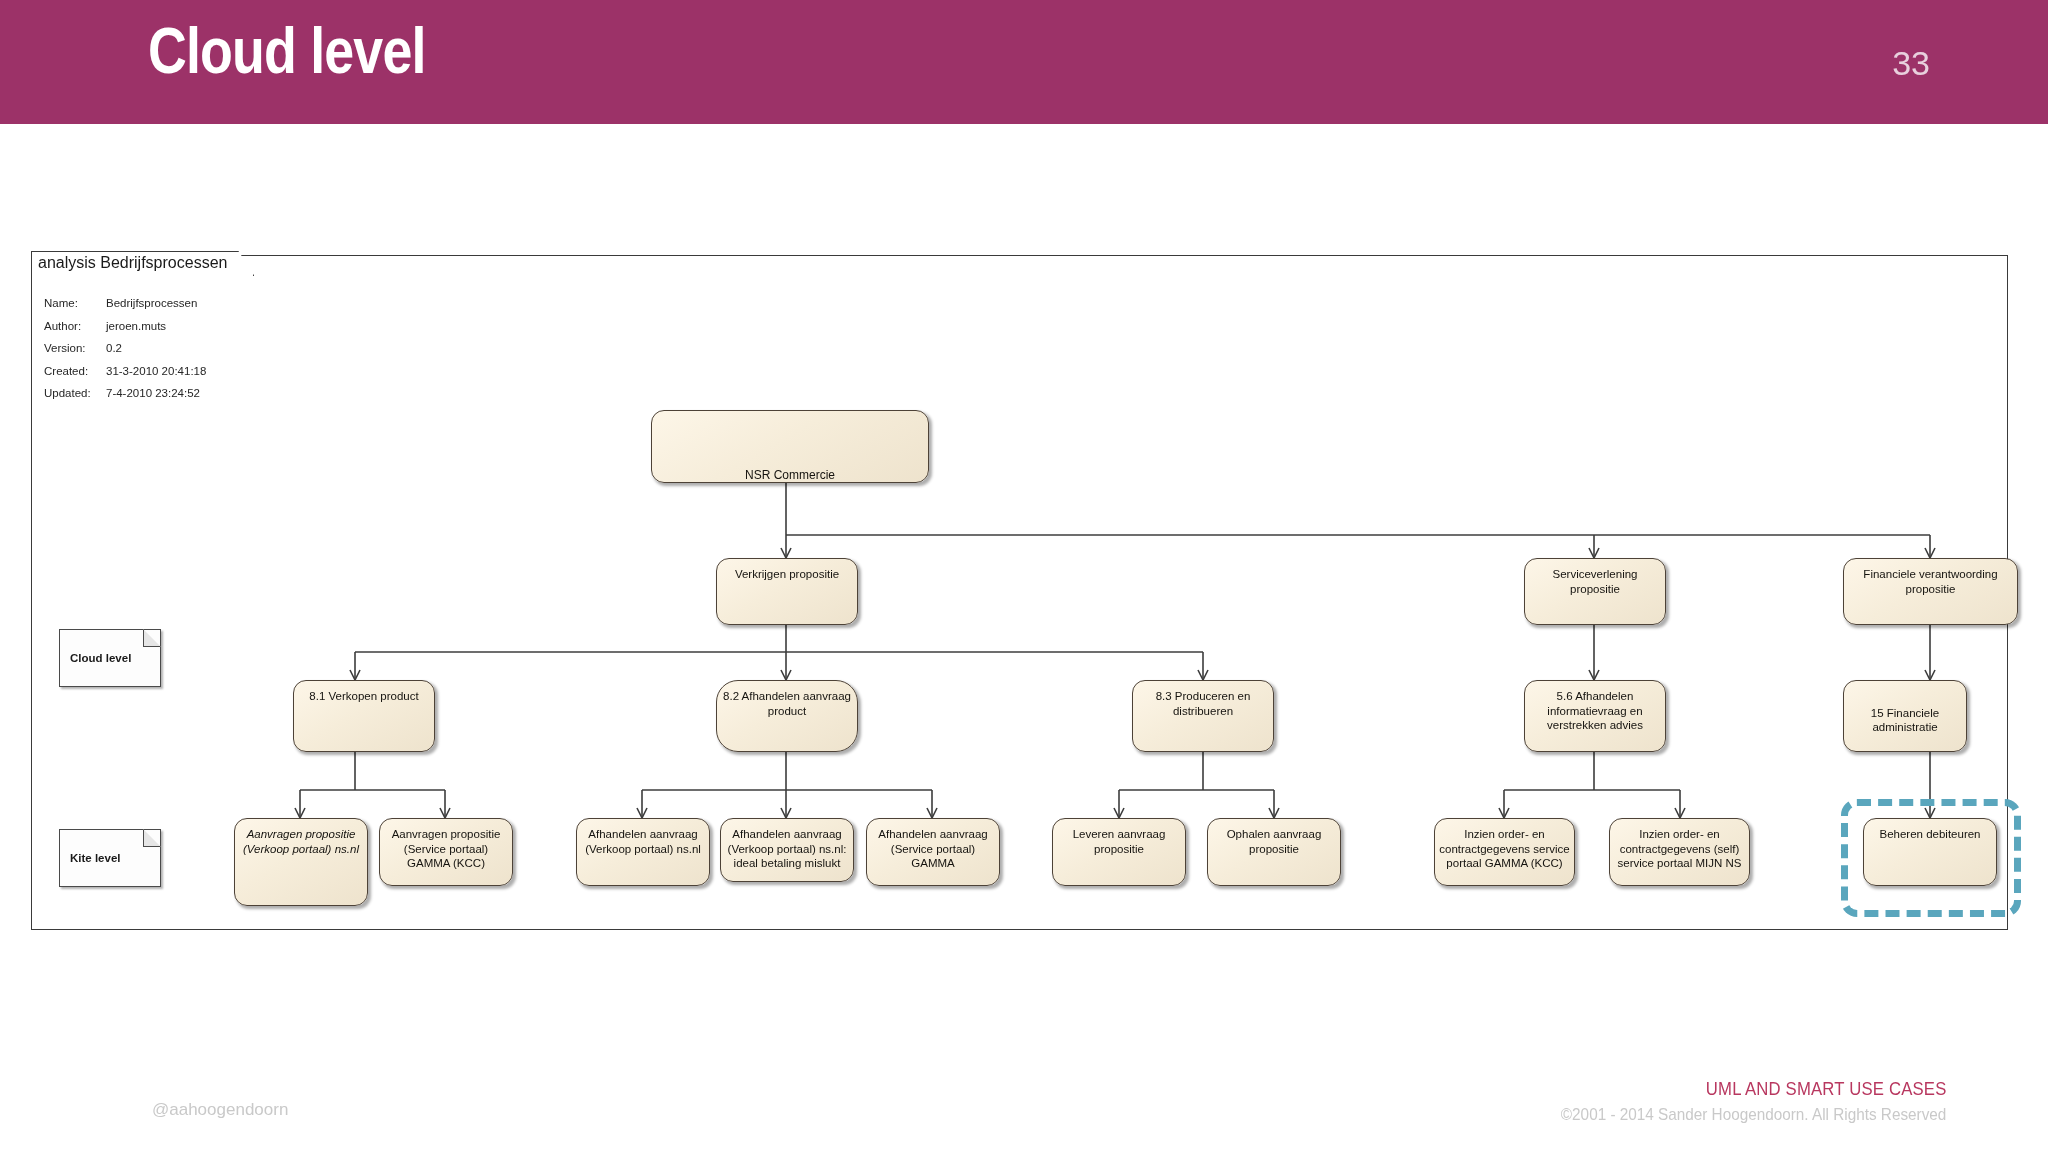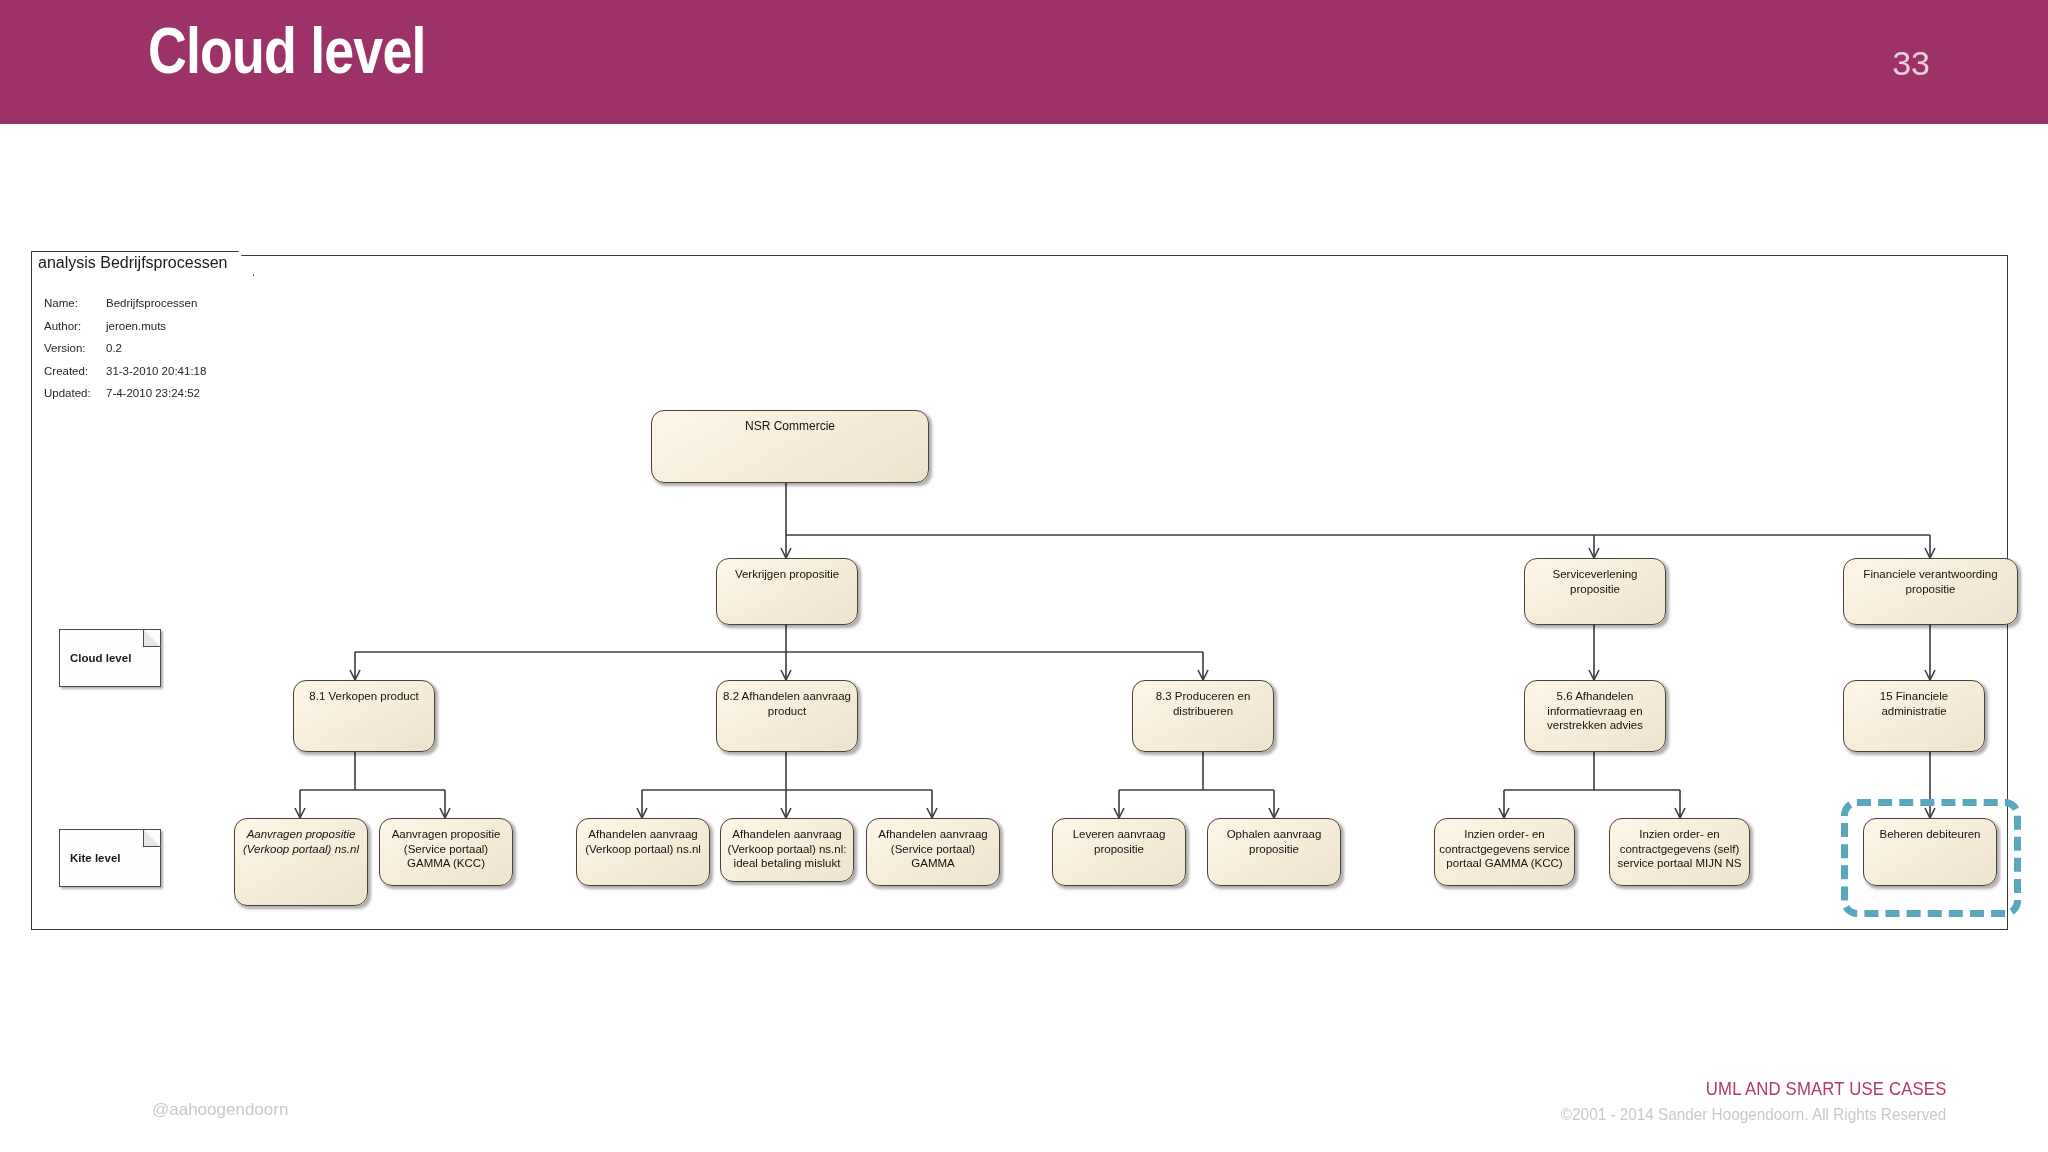--- a/index.html
+++ b/index.html
@@ -239,7 +239,7 @@
   <div class="note-label">Kite level</div>
 </div>
 
-<div class="node n-root" style="left:651px;top:410px;width:278px;height:73px;">
+<div class="node n-root" style="left:651px;top:410px;width:278px;height:73px;align-items:flex-end;">
   <div class="node-label">NSR Commercie</div>
 </div>
 

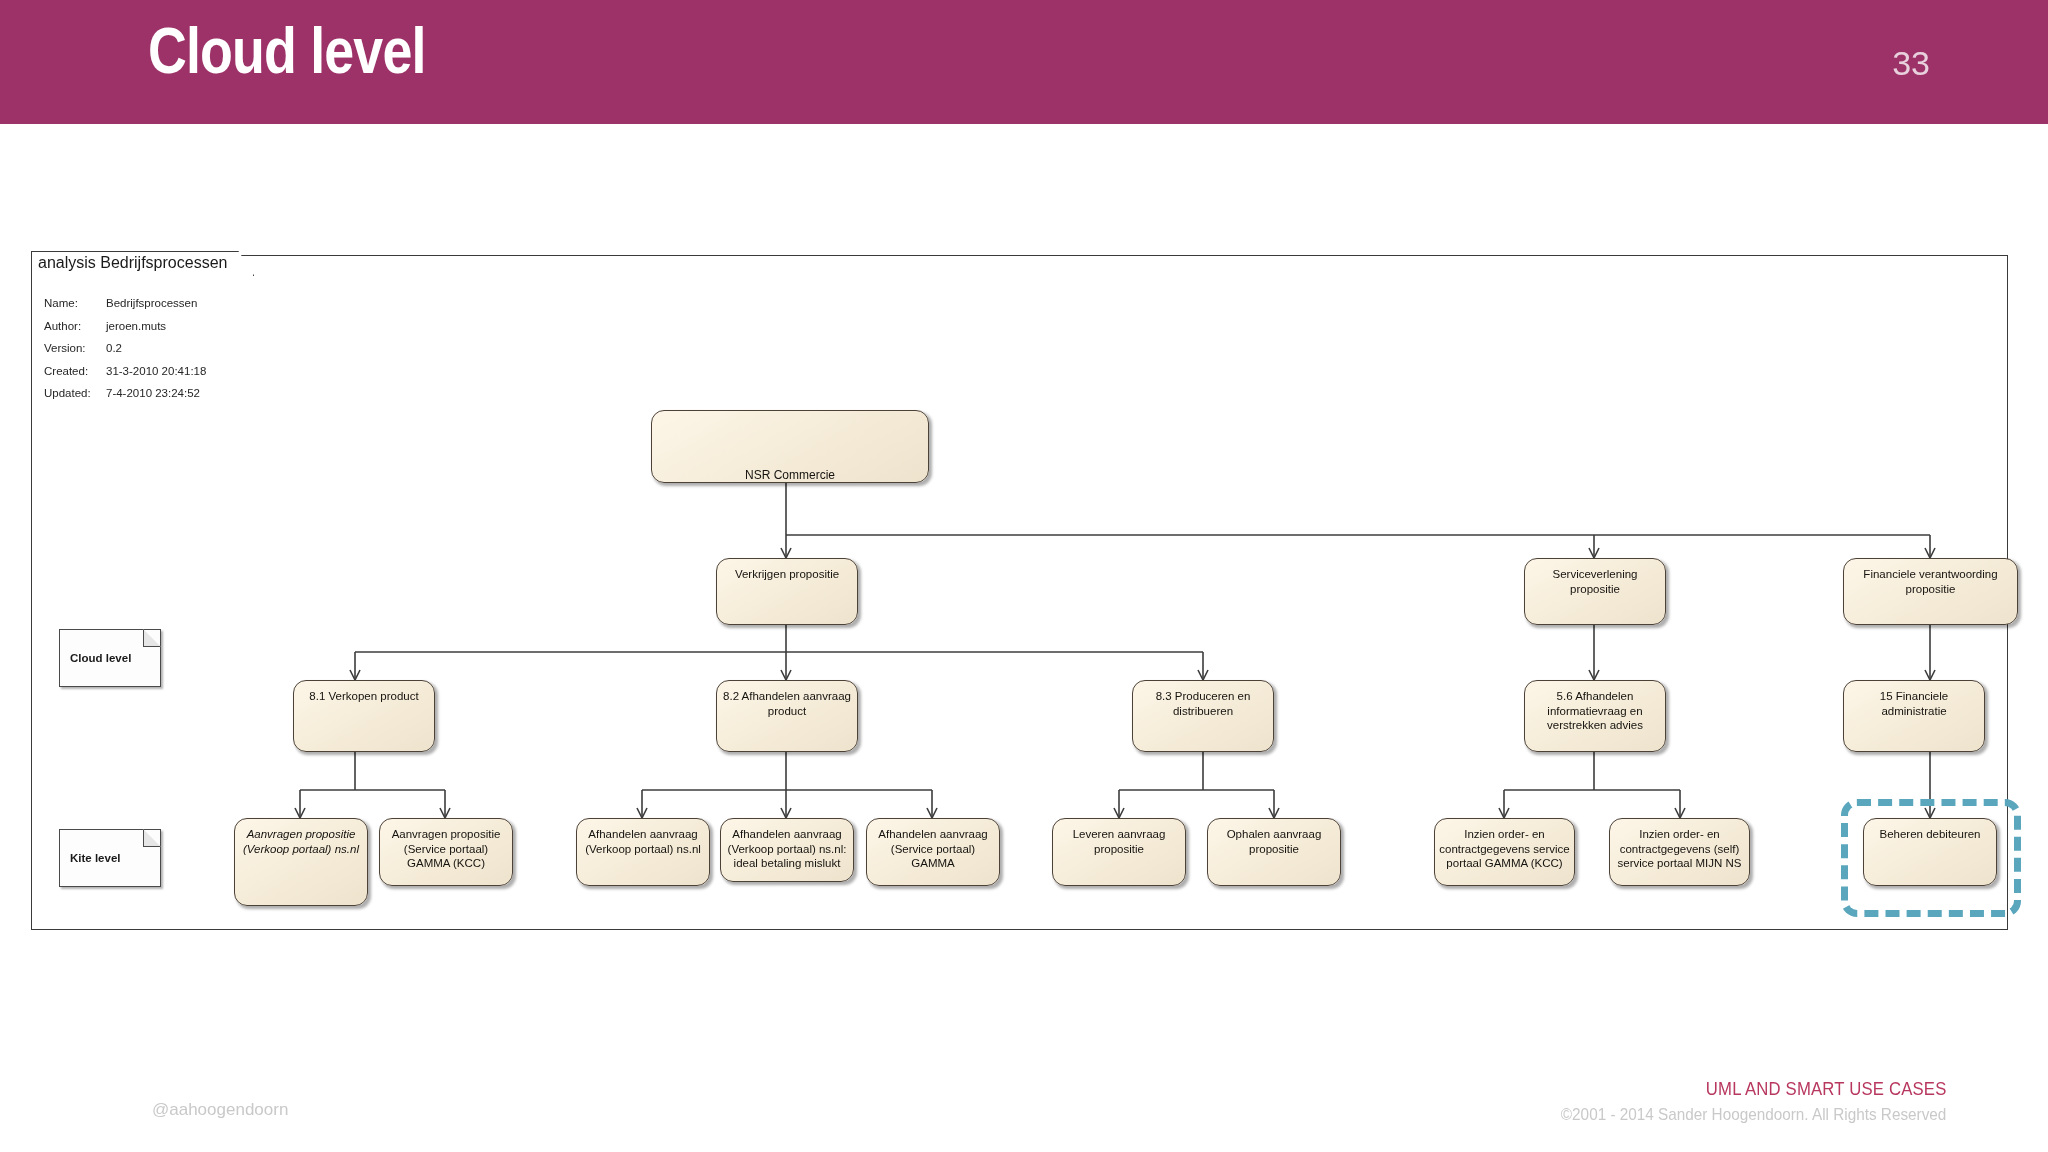--- a/index.html
+++ b/index.html
@@ -256,7 +256,7 @@
 <div class="node" style="left:293px;top:680px;width:142px;height:72px;">
   <div class="node-label">8.1 Verkopen product</div>
 </div>
-<div class="node" style="left:716px;top:680px;width:142px;height:72px;">
+<div class="node" style="left:716px;top:680px;width:142px;height:72px;border-radius:22px;">
   <div class="node-label">8.2 Afhandelen aanvraag product</div>
 </div>
 <div class="node" style="left:1132px;top:680px;width:142px;height:72px;">

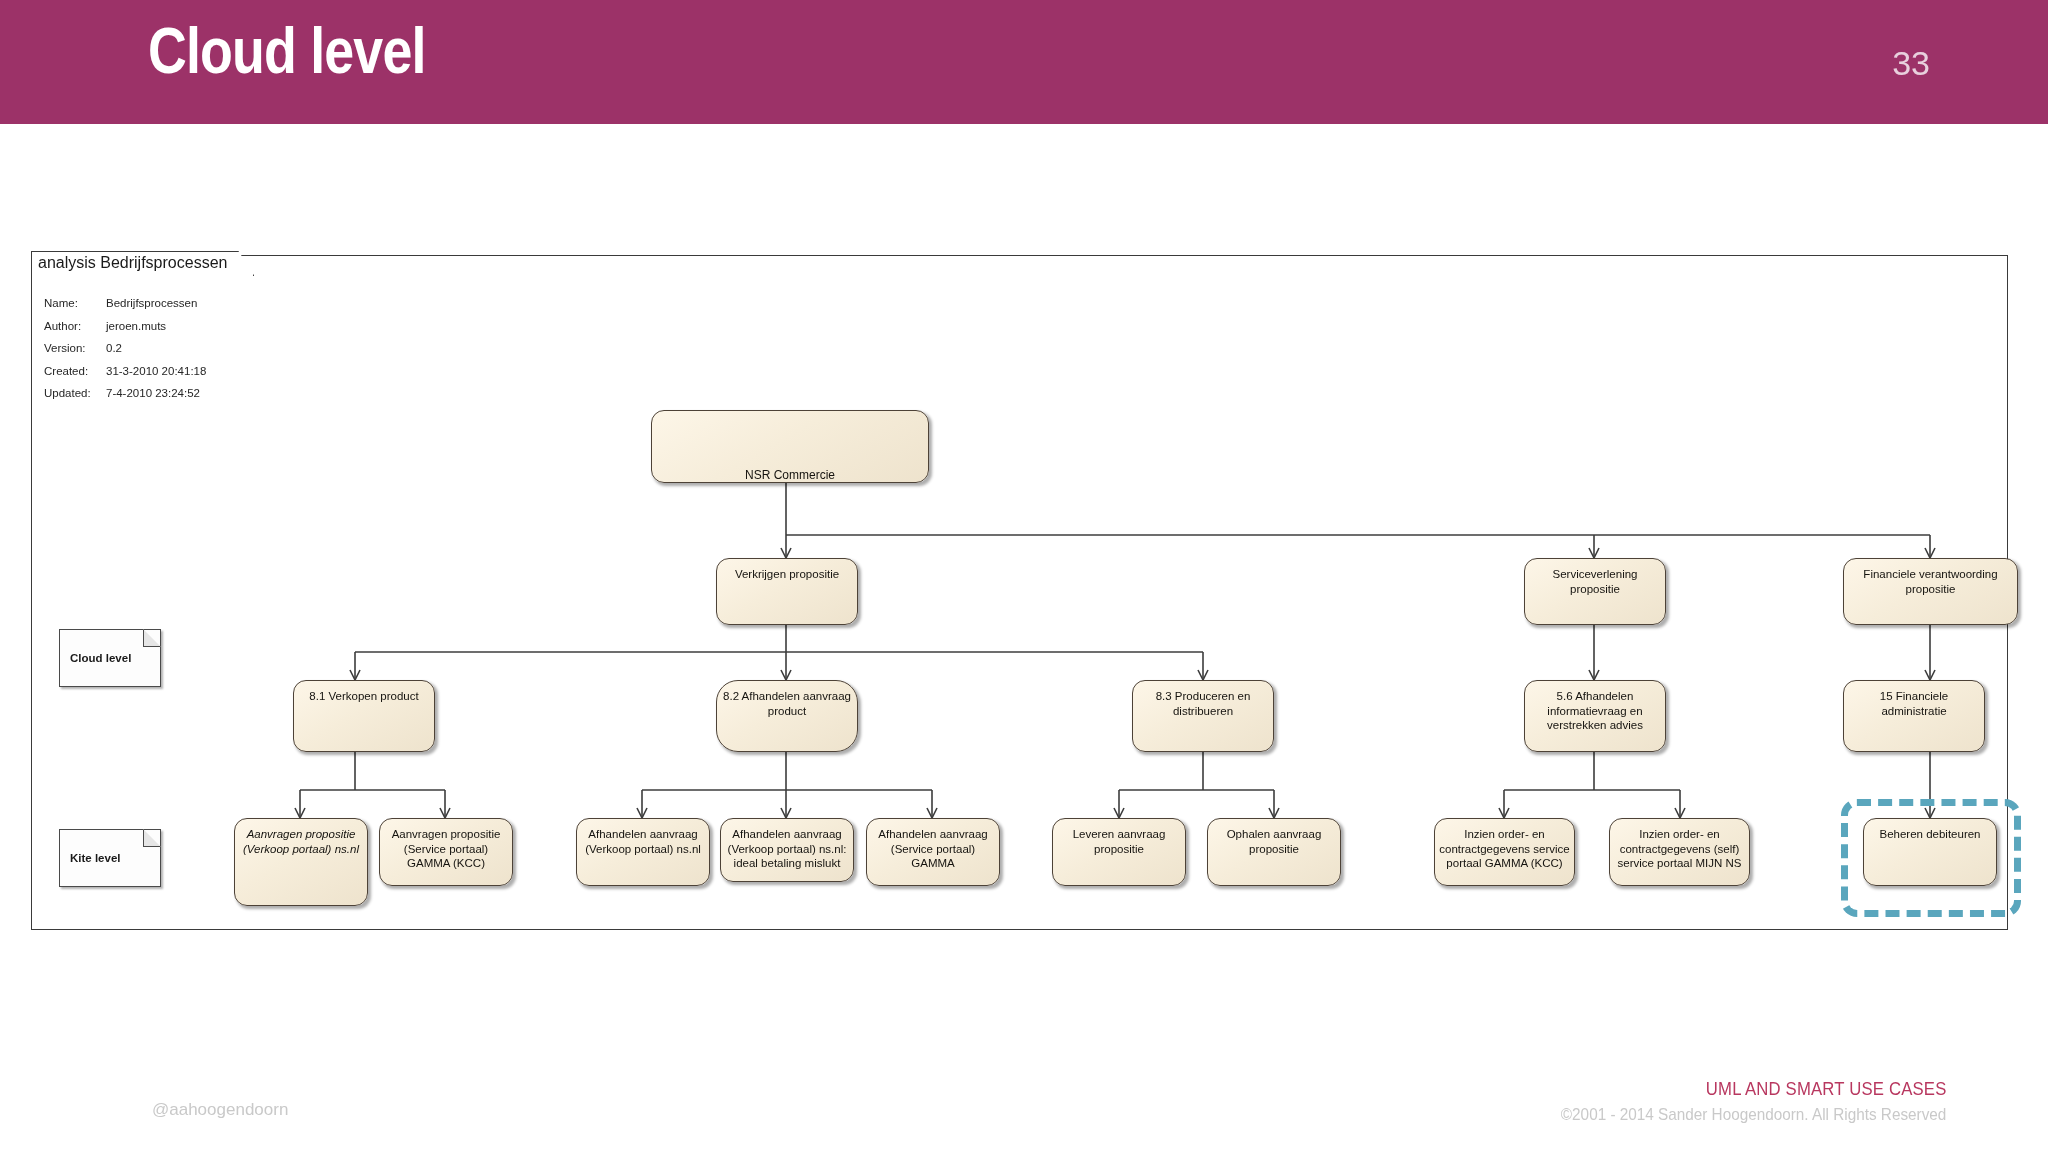--- a/index.html
+++ b/index.html
@@ -265,7 +265,7 @@
 <div class="node" style="left:1524px;top:680px;width:142px;height:72px;">
   <div class="node-label">5.6 Afhandelen informatievraag en verstrekken advies</div>
 </div>
-<div class="node" style="left:1843px;top:680px;width:142px;height:72px;">
+<div class="node" style="left:1843px;top:680px;width:124px;height:72px;align-items:center;">
   <div class="node-label">15 Financiele administratie</div>
 </div>
 

